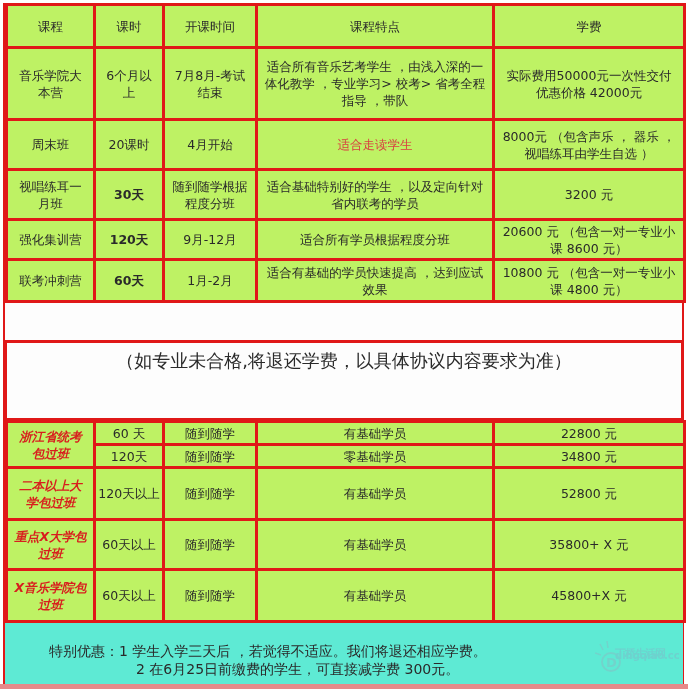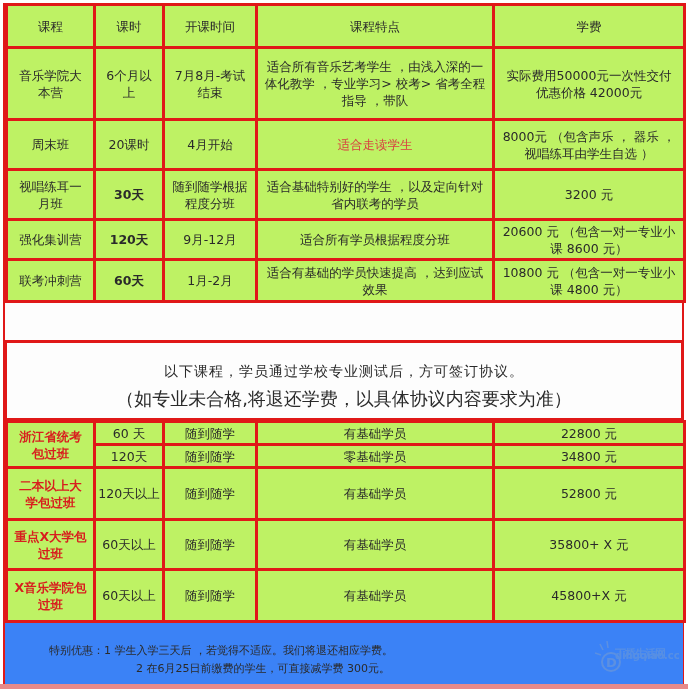--- a/index.html
+++ b/index.html
@@ -92,7 +92,6 @@
   </table>
 
 <div class="notice">
-  <div class="l1">以下课程，学员通过学校专业测试后，方可签订协议。</div>
   <div class="l2">（如专业未合格,将退还学费，以具体协议内容要求为准）</div>
 </div>
 

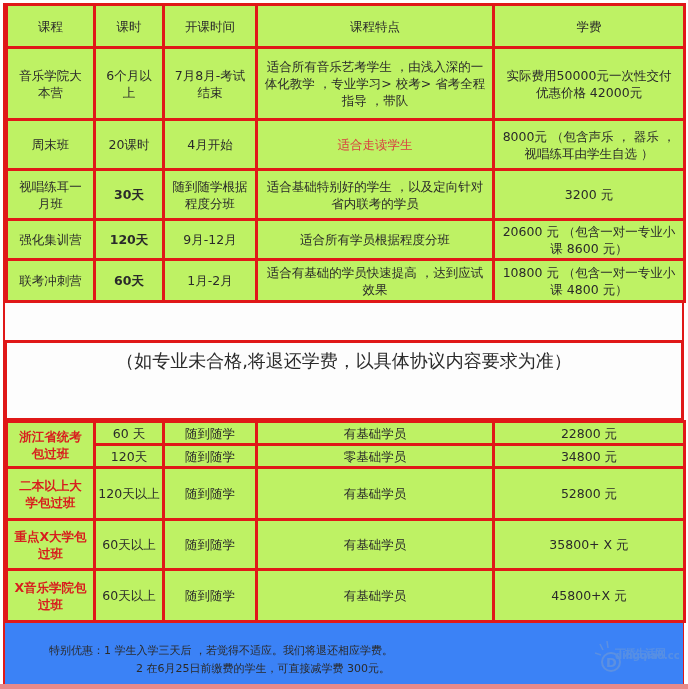--- a/index.html
+++ b/index.html
@@ -12,7 +12,7 @@
                text-align:center; vertical-align:middle; background:#bef264; overflow:hidden; }
   td.left { text-align:left; }
   td.red { color:#d94040; }
-  td.redbold { color:#d81e1e; font-weight:bold; }
+  td.redbold { color:#d81e1e; font-weight:bold;font-style:italic; }
   td.bold { font-weight:bold; }
   .u { text-decoration-color:#666; }
   .notice { position:absolute; left:5px; top:340px; width:678px; height:80px;

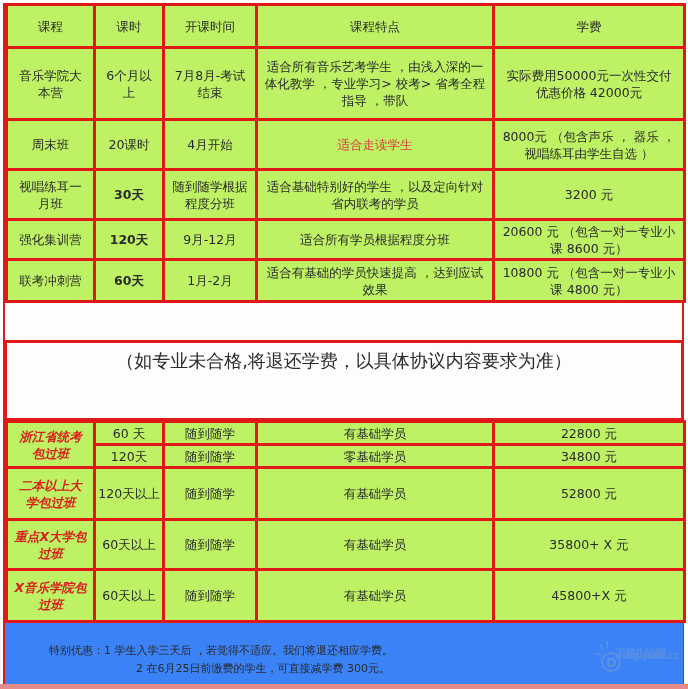--- a/index.html
+++ b/index.html
@@ -21,7 +21,7 @@
   .notice .l1 { margin-top:20px; font-size:14px; letter-spacing:1px; }
   .notice .l2 { margin-top:6px; font-size:18px; }
   .special { position:absolute; left:5px; top:620px; width:678px; height:64px;
-             border-top:3px solid #e01818; box-sizing:border-box; background:#3b82f6; font-size:11px; }
+             border-top:3px solid #e01818; box-sizing:border-box; background:#5eead4; font-size:14px; }
   .special .s1 { position:absolute; left:44px; top:20px; }
   .special .s2 { position:absolute; left:131px; top:38px; }
   .wm { position:absolute; left:595px; top:638px; width:90px; height:46px; opacity:.35; }

